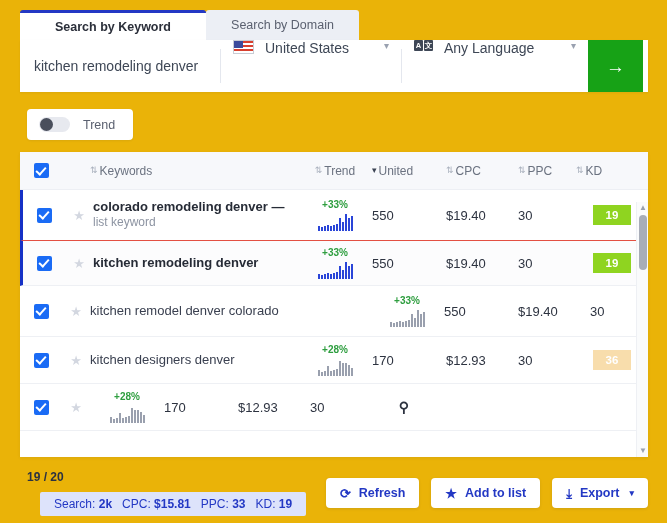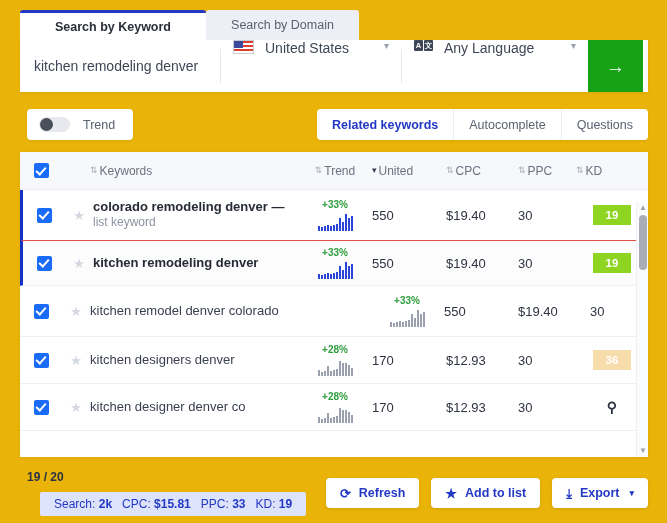--- a/index.html
+++ b/index.html
@@ -219,11 +219,6 @@
     <span class="filter-label">Trend</span>
   </div>
 
-  <div class="viewtabs">
-    <div class="vtab active">Related keywords</div>
-    <div class="vtab">Autocomplete</div>
-    <div class="vtab">Questions</div>
-  </div>
 
   <div class="table-card">
 

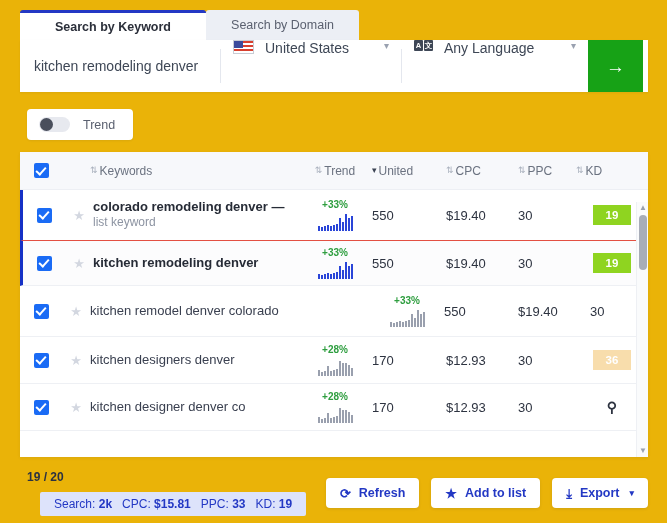--- a/index.html
+++ b/index.html
@@ -395,9 +395,6 @@
     <div class="c-star">
       <span class="star">★</span>
     </div>
-    <div class="c-kw">
-            <div class="kw-plain">kitchen designer denver co</div>
-          </div>
     <div class="c-trend">
       <span class="trend-pct" style="color:#2e9e3f">+28%</span>
       <span class="spark">

